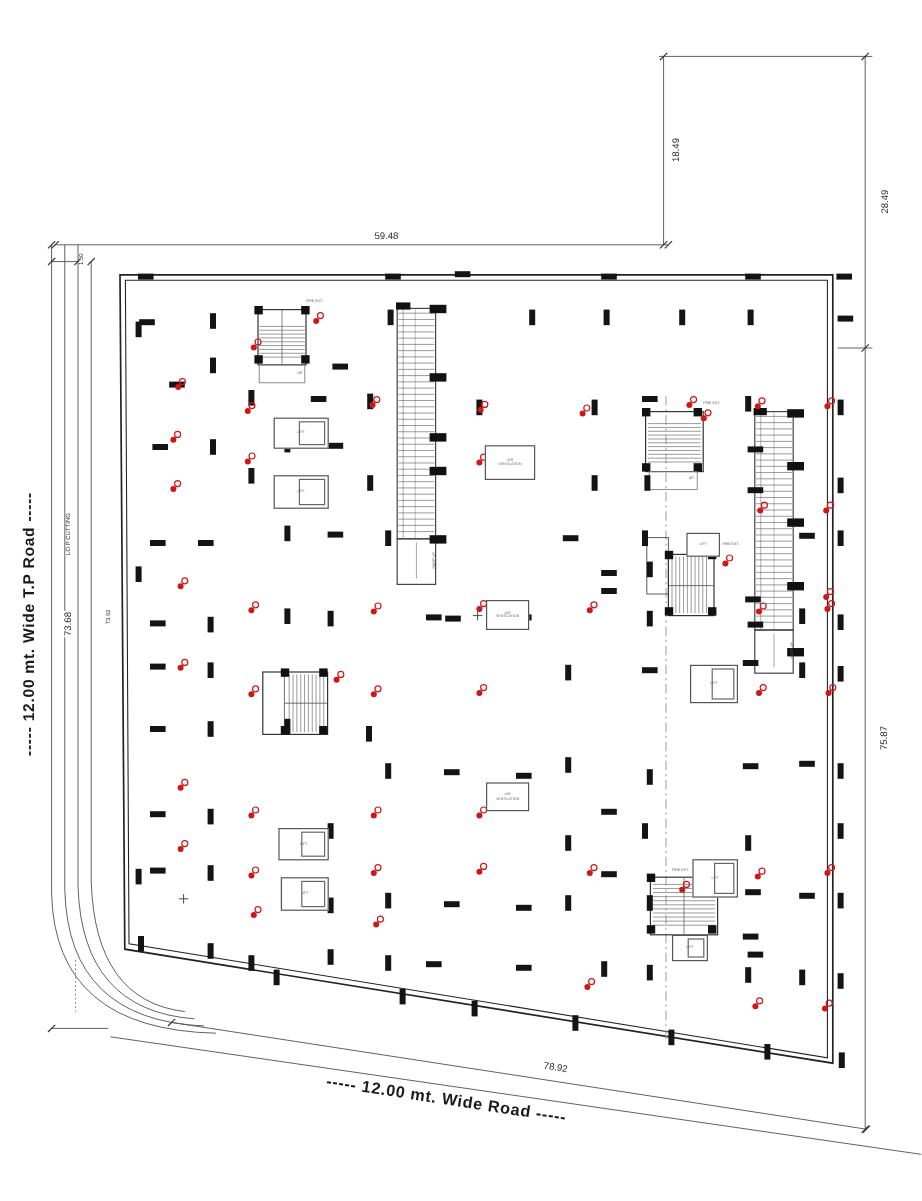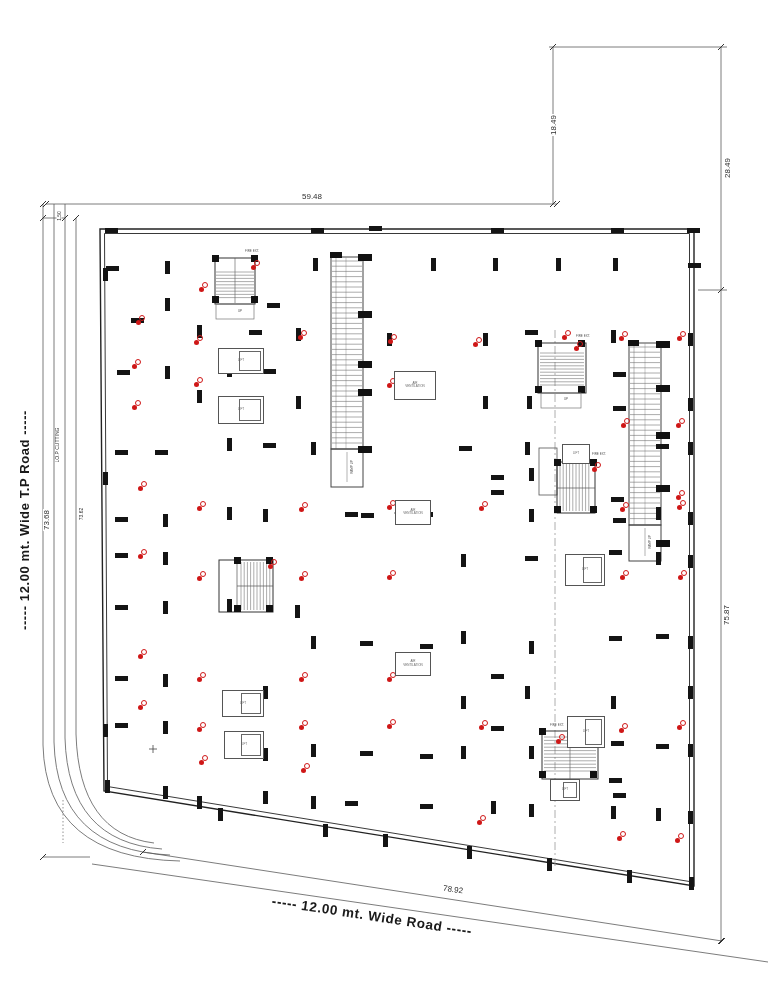--- a/index.html
+++ b/index.html
@@ -6,7 +6,7 @@
   #stage{position:relative;width:768px;height:1001px;background:#ffffff;overflow:hidden;
          font-family:"Liberation Sans",sans-serif;}
   #plan-svg{position:absolute;left:0;top:0;}
-  #overlay{position:absolute;left:5px;top:0;width:616px;height:1001px;border-radius:22px;}
+  #overlay{position:absolute;left:15px;top:0;width:616px;height:1001px;border-radius:22px;}
   .col{position:absolute;background:#141414;}
   .ext{position:absolute;width:5px;height:5px;border-radius:50%;background:#cf1717;}
   .ext::after{content:"";position:absolute;left:3px;top:-5px;width:4px;height:4px;

